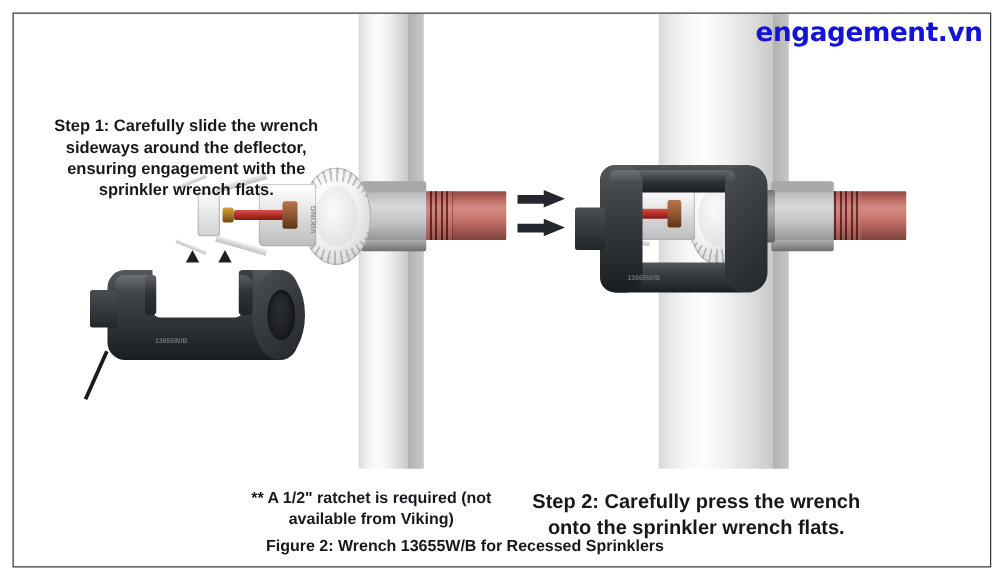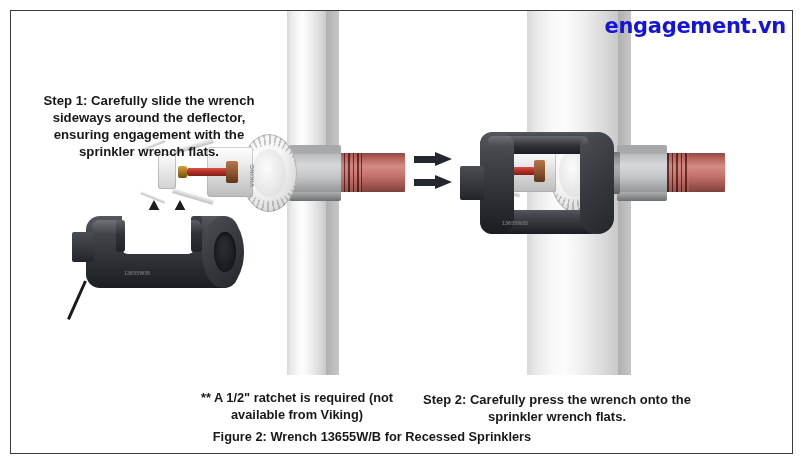--- a/index.html
+++ b/index.html
@@ -28,7 +28,7 @@
   .t-step1{left:33px;top:44px;width:232px;text-align:center;font-size:13.2px;margin-top:48px;}
   .t-wrenchnote{left:14px;top:315px;width:222px;text-align:center;font-size:12.6px;}
   .t-ratchet{left:182px;top:390px;width:230px;text-align:center;font-size:12.8px;}
-  .t-step2{left:412px;top:392px;width:290px;text-align:center;font-size:13px;}
+  .t-step2{left:412px;top:392px;width:290px;text-align:center;font-size:16px;}
   .t-figure{left:0;top:429px;width:744px;text-align:center;font-size:12.8px;}
 
   

